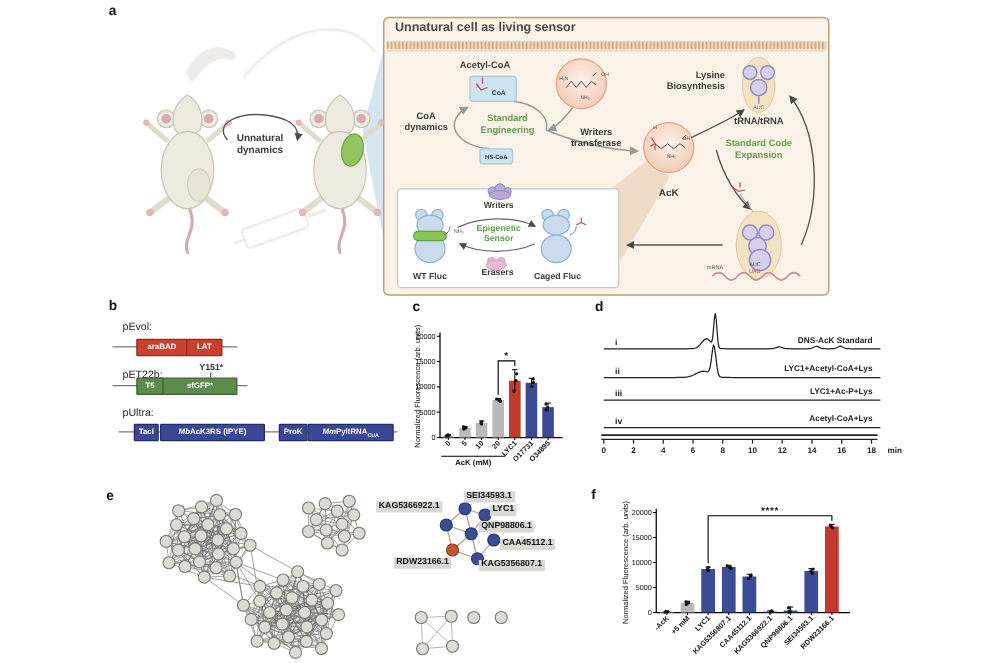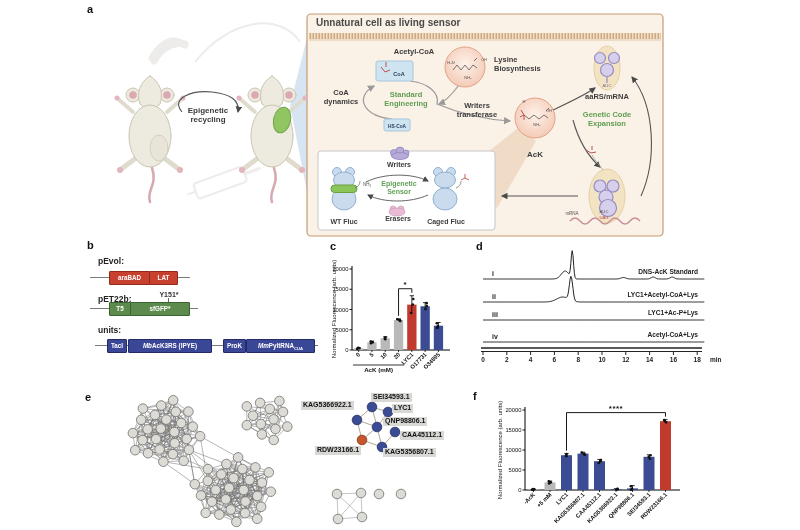--- a/index.html
+++ b/index.html
@@ -202,7 +202,7 @@
 
   <div class="ptxt" style="left:316px;top:17px;font-size:10px;color:#4a4a4a;text-align:left">Unnatural cell as living sensor</div>
   <div class="ptxt" style="left:172px;top:106px;width:72px;font-size:8px">Epigenetic recycling</div>
-  <div class="ptxt" style="left:386px;top:48px;width:56px;font-size:7.5px">Acetyl-CoA</div>
+  <div class="ptxt" style="left:360px;top:48px;width:56px;font-size:7.5px">Acetyl-CoA</div>
   <div class="ptxt" style="left:317px;top:89px;width:48px;font-size:7.5px">CoA dynamics</div>
   <div class="ptxt grn" style="left:381px;top:91px;width:50px;font-size:7.5px">Standard Engineering</div>
   <div class="ptxt" style="left:494px;top:56px;width:64px;font-size:7.5px;text-align:left">Lysine Biosynthesis</div>

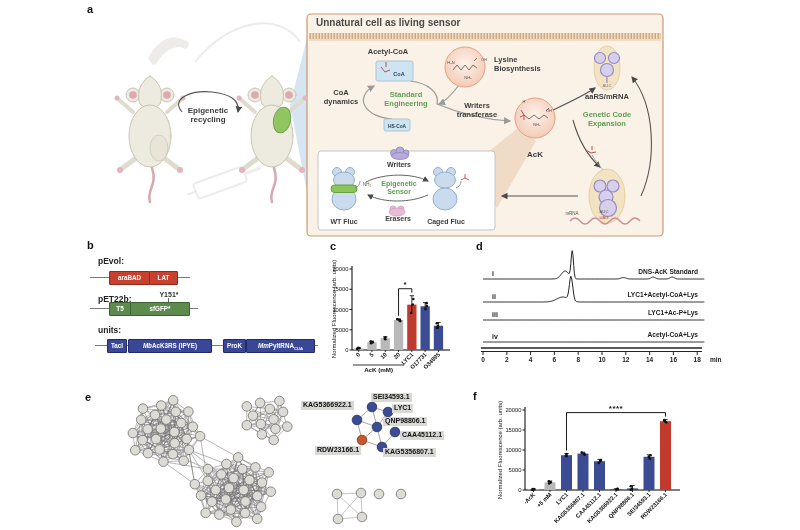--- a/index.html
+++ b/index.html
@@ -205,7 +205,7 @@
   <div class="ptxt" style="left:360px;top:48px;width:56px;font-size:7.5px">Acetyl-CoA</div>
   <div class="ptxt" style="left:317px;top:89px;width:48px;font-size:7.5px">CoA dynamics</div>
   <div class="ptxt grn" style="left:381px;top:91px;width:50px;font-size:7.5px">Standard Engineering</div>
-  <div class="ptxt" style="left:494px;top:56px;width:64px;font-size:7.5px;text-align:left">Lysine Biosynthesis</div>
+  <div class="ptxt" style="left:516px;top:56px;width:64px;font-size:7.5px;text-align:right">Lysine Biosynthesis</div>
   <div class="ptxt" style="left:446px;top:102px;width:62px;font-size:7.5px">Writers transferase</div>
   <div class="ptxt" style="left:515px;top:150px;width:40px;font-size:8px">AcK</div>
   <div class="ptxt" style="left:576px;top:93px;width:62px;font-size:7.5px">aaRS/mRNA</div>

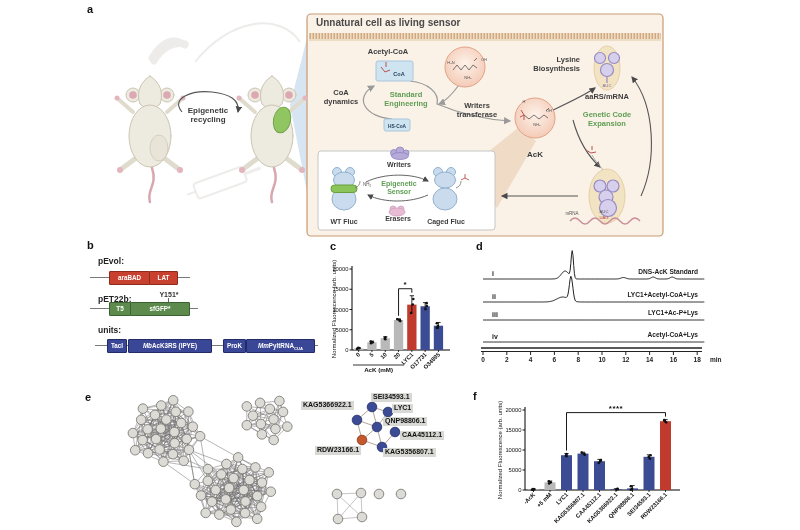--- a/index.html
+++ b/index.html
@@ -208,7 +208,7 @@
   <div class="ptxt" style="left:516px;top:56px;width:64px;font-size:7.5px;text-align:right">Lysine Biosynthesis</div>
   <div class="ptxt" style="left:446px;top:102px;width:62px;font-size:7.5px">Writers transferase</div>
   <div class="ptxt" style="left:515px;top:150px;width:40px;font-size:8px">AcK</div>
-  <div class="ptxt" style="left:576px;top:93px;width:62px;font-size:7.5px">aaRS/mRNA</div>
+  <div class="ptxt" style="left:576px;top:93px;width:62px;font-size:7.5px">tRNA/tRNA</div>
   <div class="ptxt grn" style="left:576px;top:111px;width:62px;font-size:7.5px">Genetic Code Expansion</div>
   <div class="ptxt" style="left:377px;top:161px;width:44px;font-size:7px">Writers</div>
   <div class="ptxt grn" style="left:370px;top:180px;width:58px;font-size:7px">Epigenetic Sensor</div>

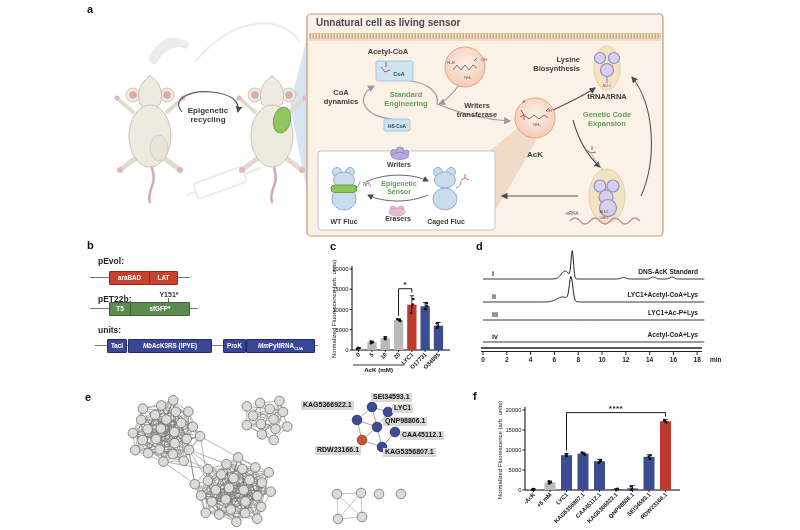--- a/index.html
+++ b/index.html
@@ -201,7 +201,7 @@
   </svg>
 
   <div class="ptxt" style="left:316px;top:17px;font-size:10px;color:#4a4a4a;text-align:left">Unnatural cell as living sensor</div>
-  <div class="ptxt" style="left:172px;top:106px;width:72px;font-size:8px">Epigenetic recycling</div>
+  <div class="ptxt" style="left:172px;top:106px;width:72px;font-size:8px">Unnatural dynamics</div>
   <div class="ptxt" style="left:360px;top:48px;width:56px;font-size:7.5px">Acetyl-CoA</div>
   <div class="ptxt" style="left:317px;top:89px;width:48px;font-size:7.5px">CoA dynamics</div>
   <div class="ptxt grn" style="left:381px;top:91px;width:50px;font-size:7.5px">Standard Engineering</div>

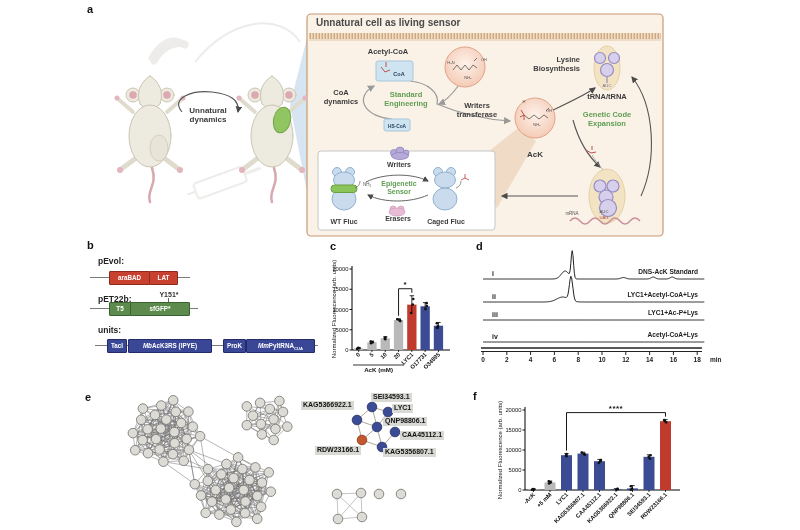--- a/index.html
+++ b/index.html
@@ -209,7 +209,7 @@
   <div class="ptxt" style="left:446px;top:102px;width:62px;font-size:7.5px">Writers transferase</div>
   <div class="ptxt" style="left:515px;top:150px;width:40px;font-size:8px">AcK</div>
   <div class="ptxt" style="left:576px;top:93px;width:62px;font-size:7.5px">tRNA/tRNA</div>
-  <div class="ptxt grn" style="left:576px;top:111px;width:62px;font-size:7.5px">Genetic Code Expansion</div>
+  <div class="ptxt grn" style="left:576px;top:111px;width:62px;font-size:7.5px">Standard Code Expansion</div>
   <div class="ptxt" style="left:377px;top:161px;width:44px;font-size:7px">Writers</div>
   <div class="ptxt grn" style="left:370px;top:180px;width:58px;font-size:7px">Epigenetic Sensor</div>
   <div class="ptxt" style="left:376px;top:215px;width:44px;font-size:7px">Erasers</div>

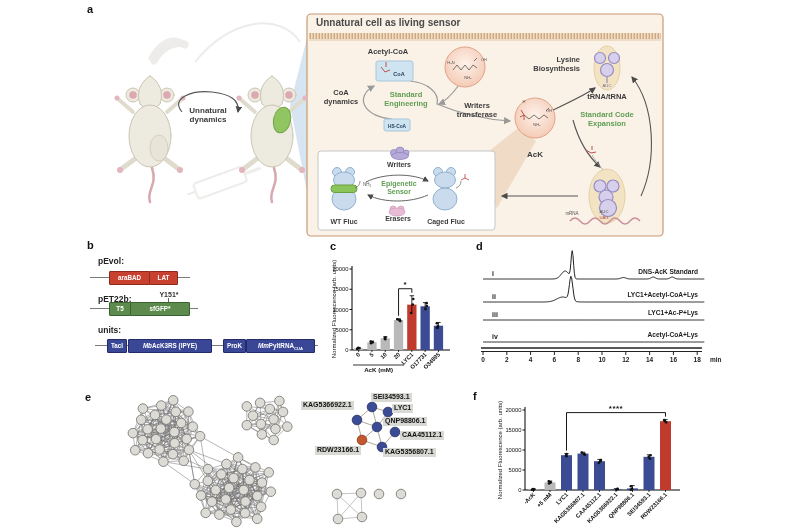--- a/index.html
+++ b/index.html
@@ -10,7 +10,7 @@
   .plab{position:absolute;font-size:11px;font-weight:bold;color:#111;}
   .ptxt{position:absolute;font-weight:bold;color:#3c3c3c;text-align:center;line-height:1.15;}
   .grn{color:#5f9e53;}
-  .pbname{position:absolute;font-size:8.5px;font-weight:bold;color:#222;}
+  .pbname{position:absolute;font-size:8.5px;font-weight:normal;color:#222;}
   .wire{position:absolute;border-top:1.2px solid #7a7a7a;height:0;}
   .pbox{position:absolute;color:#fff;font-size:6.3px;font-weight:bold;text-align:center;
     border-radius:1px;white-space:nowrap;overflow:hidden;}

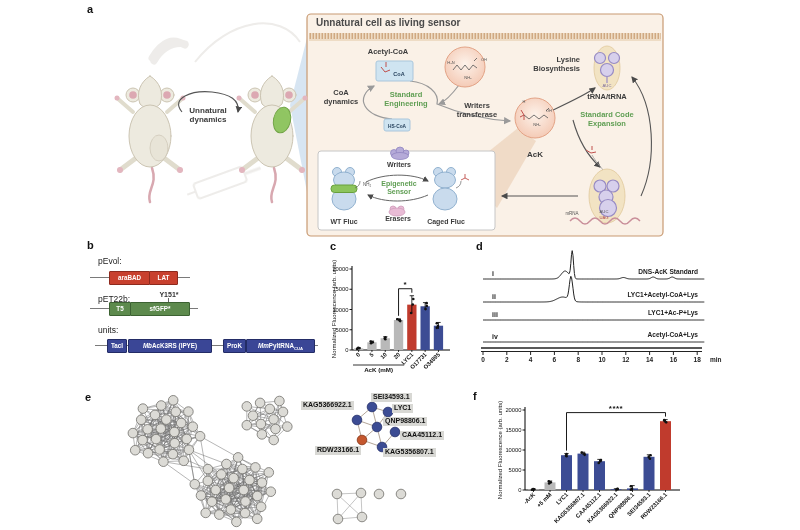--- a/index.html
+++ b/index.html
@@ -228,7 +228,7 @@
   <div class="pbox green-box" style="left:109px;top:302px;width:20px;height:12px;line-height:12px"><span>T5</span></div>
   <div class="pbox green-box" style="left:130px;top:302px;width:58px;height:12px;line-height:12px"><span>sfGFP*</span></div>
 
-  <div class="pbname" style="left:98px;top:325px">units:</div>
+  <div class="pbname" style="left:98px;top:325px">pUltra:</div>
   <div class="wire" style="left:95px;top:345px;width:223px"></div>
   <div class="pbox blue-box" style="left:107px;top:339px;width:18px;height:12px;line-height:12px"><span>TacI</span></div>
   <div class="pbox blue-box" style="left:128px;top:339px;width:82px;height:12px;line-height:12px"><i>Mb</i><span>AcK3RS (IPYE)</span></div>

